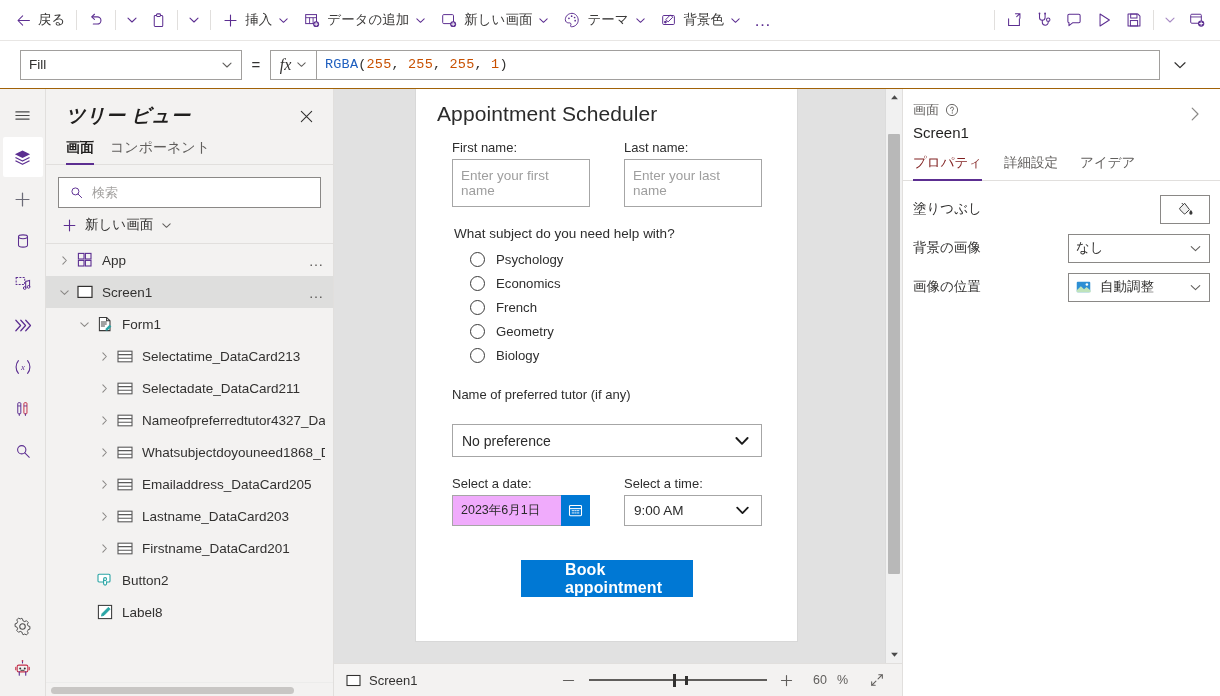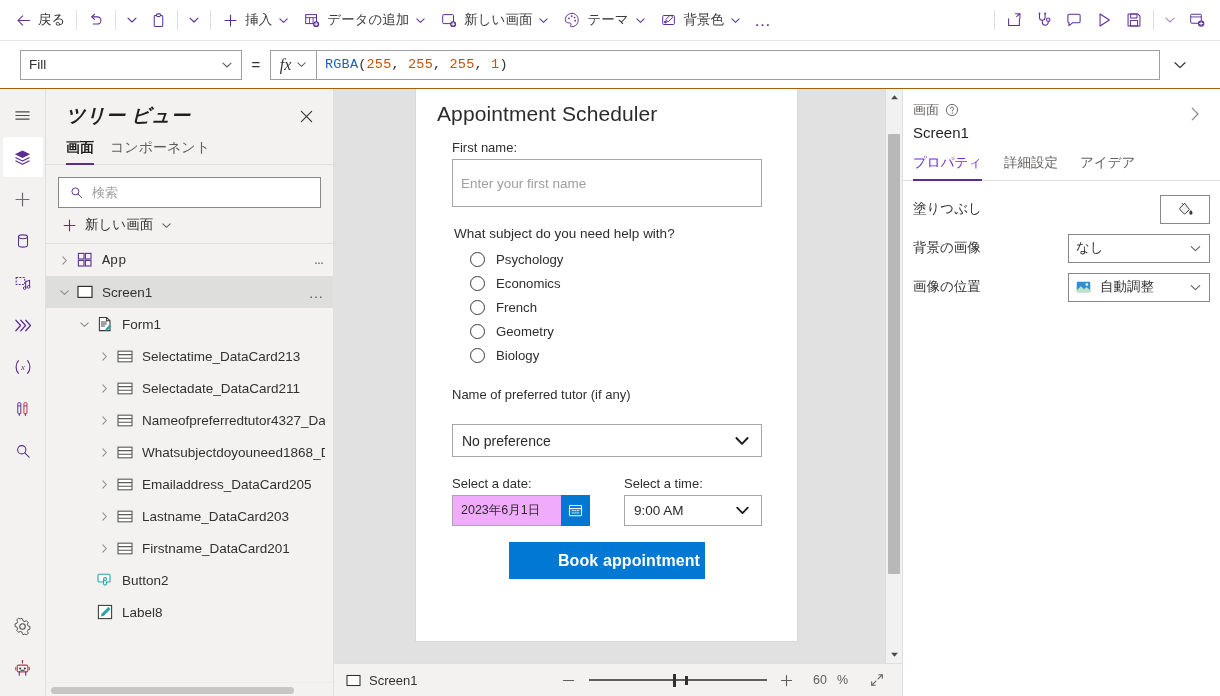--- a/index.html
+++ b/index.html
@@ -793,6 +793,12 @@
             <div class="flabel">First name:</div>
             <div class="fin">
               <span>Enter your first name</span>
+            </div>
+          </div>
+          <div>
+            <div class="flabel">Last name:</div>
+            <div class="fin">
+              <span>Enter your last name</span>
             </div>
           </div>
         </div>

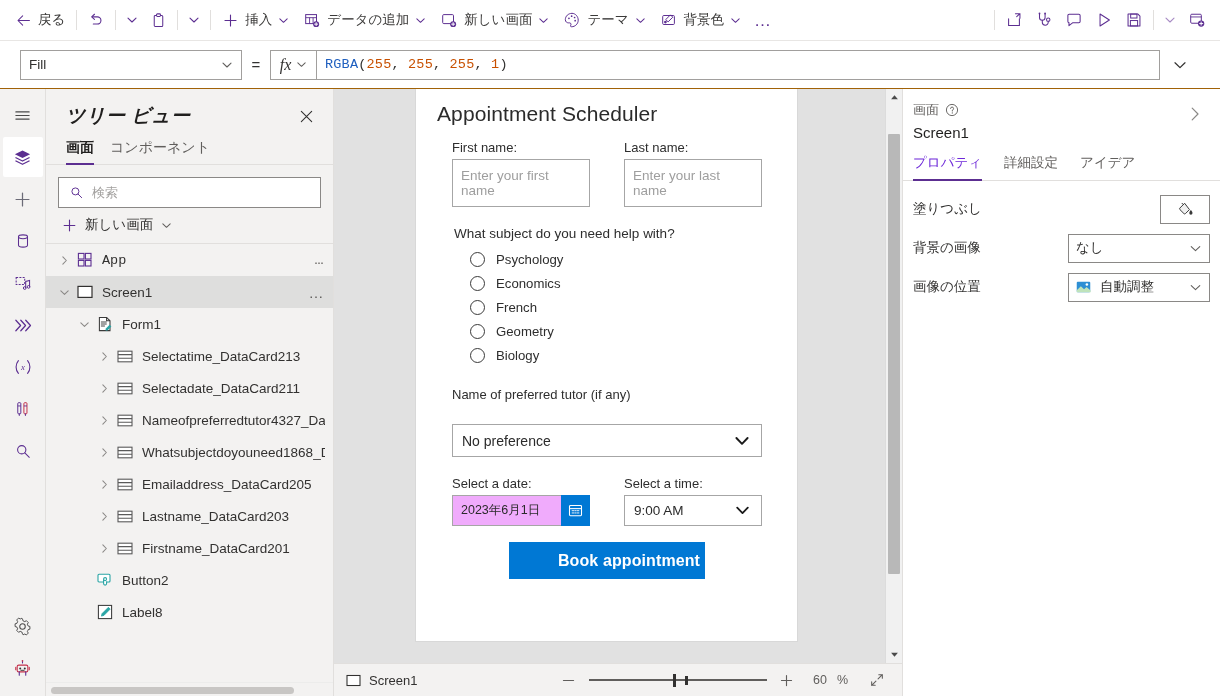--- a/index.html
+++ b/index.html
@@ -201,7 +201,7 @@
   .props-expand { width: 26px; height: 26px; display: flex; align-items: center; justify-content: center; }
   .props-tabs { display: flex; gap: 22px; padding: 13px 12px 0 10px; border-bottom: 1px solid #e1dfdd; }
   .ptab { font-size: 13.5px; color: #605e5c; padding-bottom: 8px; position: relative; }
-  .ptab.active { color: #6d28d9; }
+  .ptab.active { color: #7f1d1d; }
   .ptab.active::after {
     content: ""; position: absolute; left: 0; right: 0; bottom: -1px; height: 2.5px; background: #5c2e91;
   }

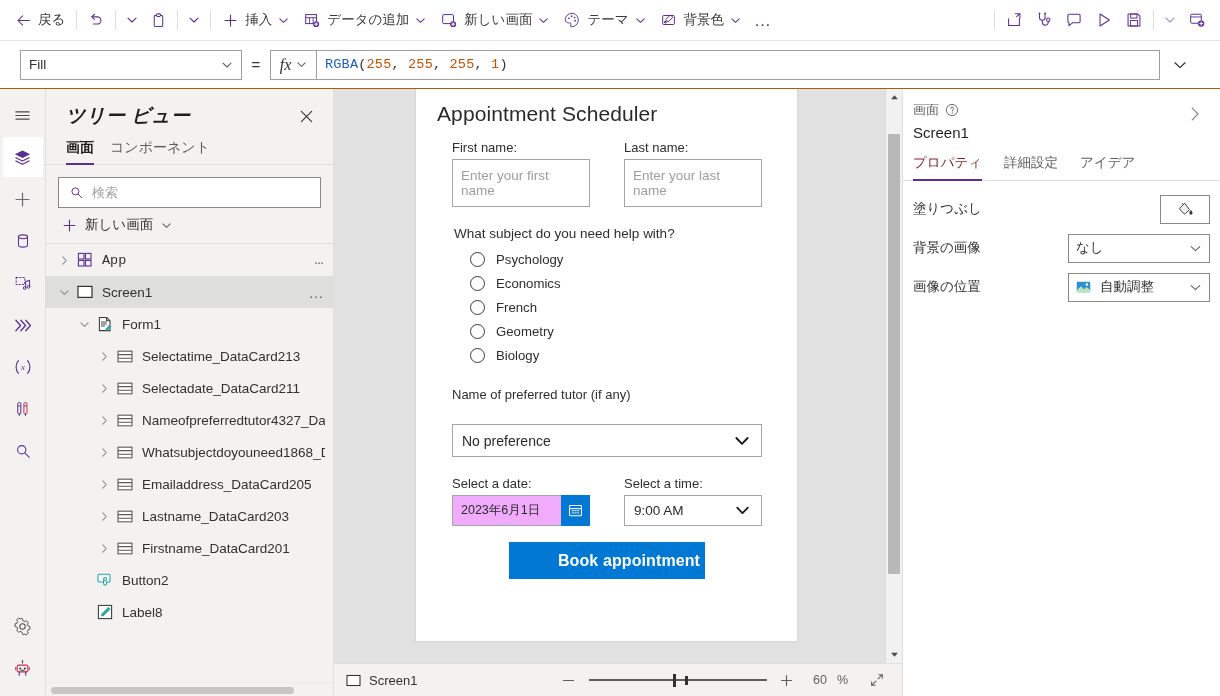--- a/index.html
+++ b/index.html
@@ -612,7 +612,7 @@
     </div>
     <div class="tree-body" id="tree-list">
 
-      <div class="trow" style="padding-left: 8px; font-family: Liberation Mono, monospace;">
+      <div class="trow" style="padding-left: 8px;">
           <span class="tw">
             <svg width="11" height="11" viewBox="0 0 12 12">
               <path d="M4.2 2 8 6 4.2 10" stroke="#8a8886" stroke-width="1.15" fill="none" stroke-linecap="round" stroke-linejoin="round"></path>

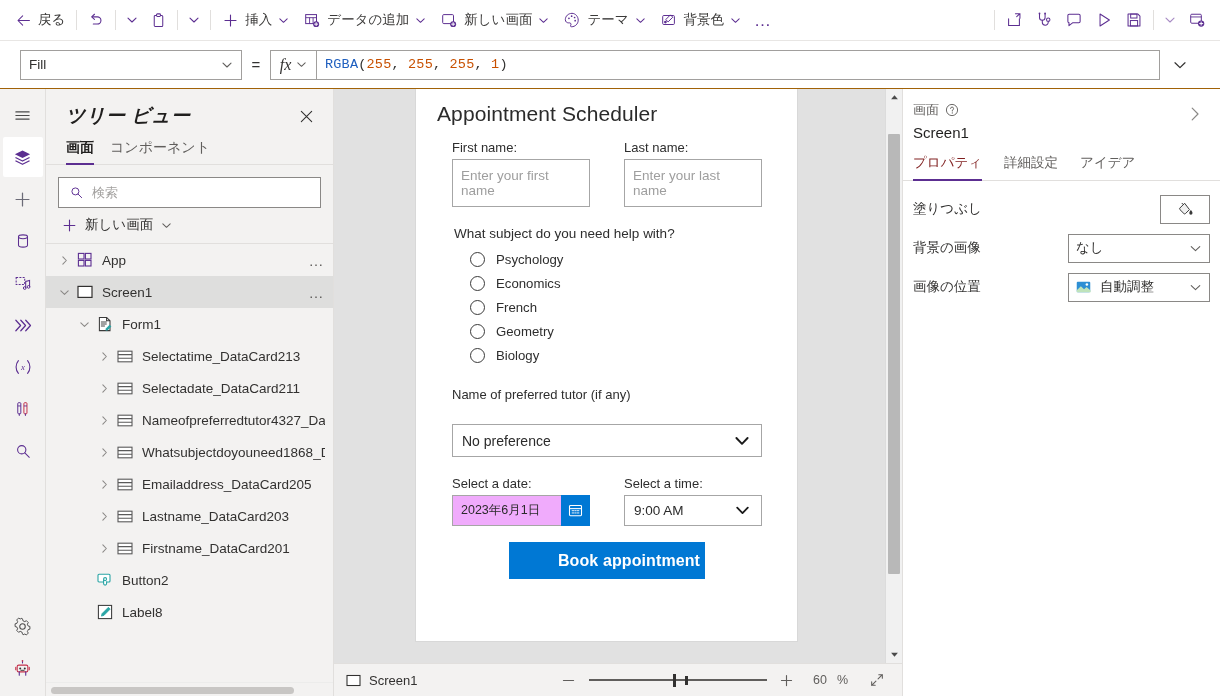--- a/index.html
+++ b/index.html
@@ -184,7 +184,7 @@
     flex: none;
   }
   .bookbtn {
-    margin: 16px auto 0; width: 196px; height: 37px; background: #0078d4; color: #fff;
+    margin: 34px auto 0; width: 172px; height: 37px; background: #0078d4; color: #fff;
     display: flex; align-items: center; justify-content: center;
     font-size: 16px; font-weight: 700; letter-spacing: .1px; padding-left: 44px;
   }

